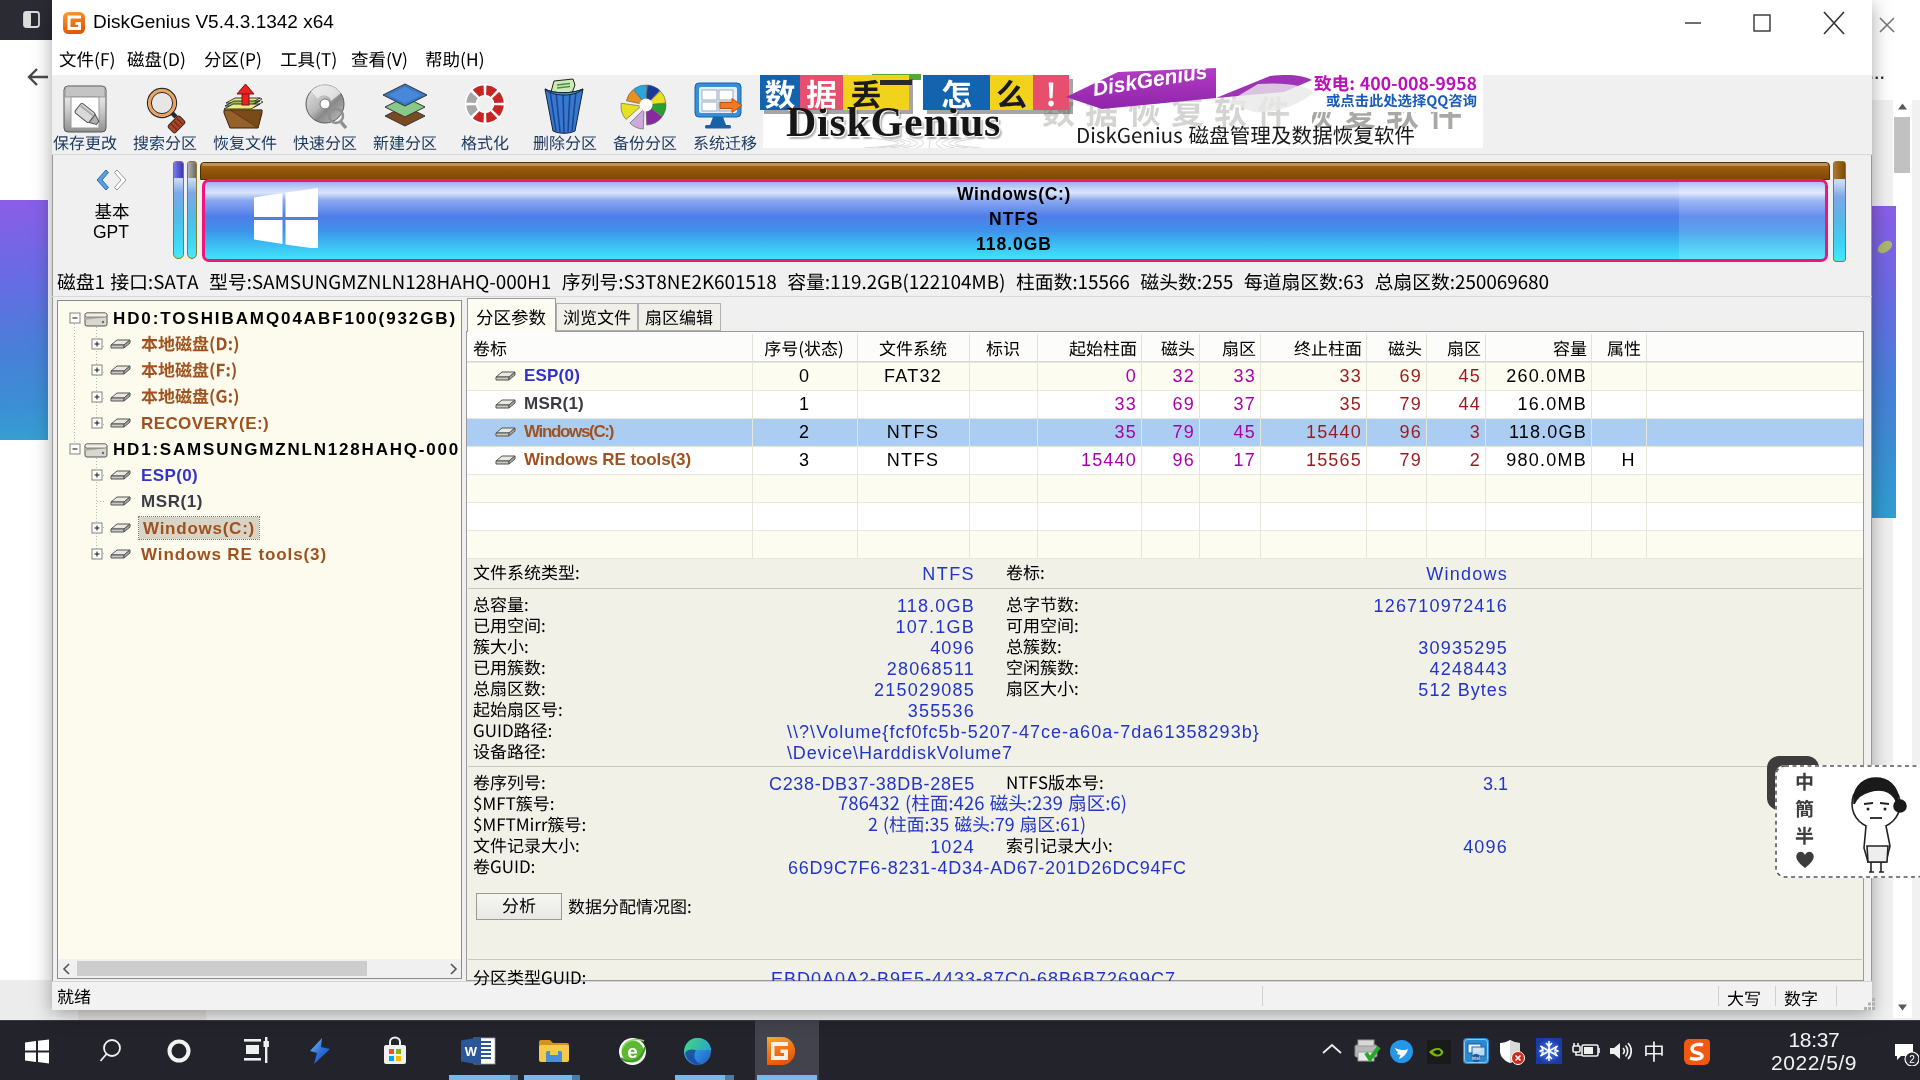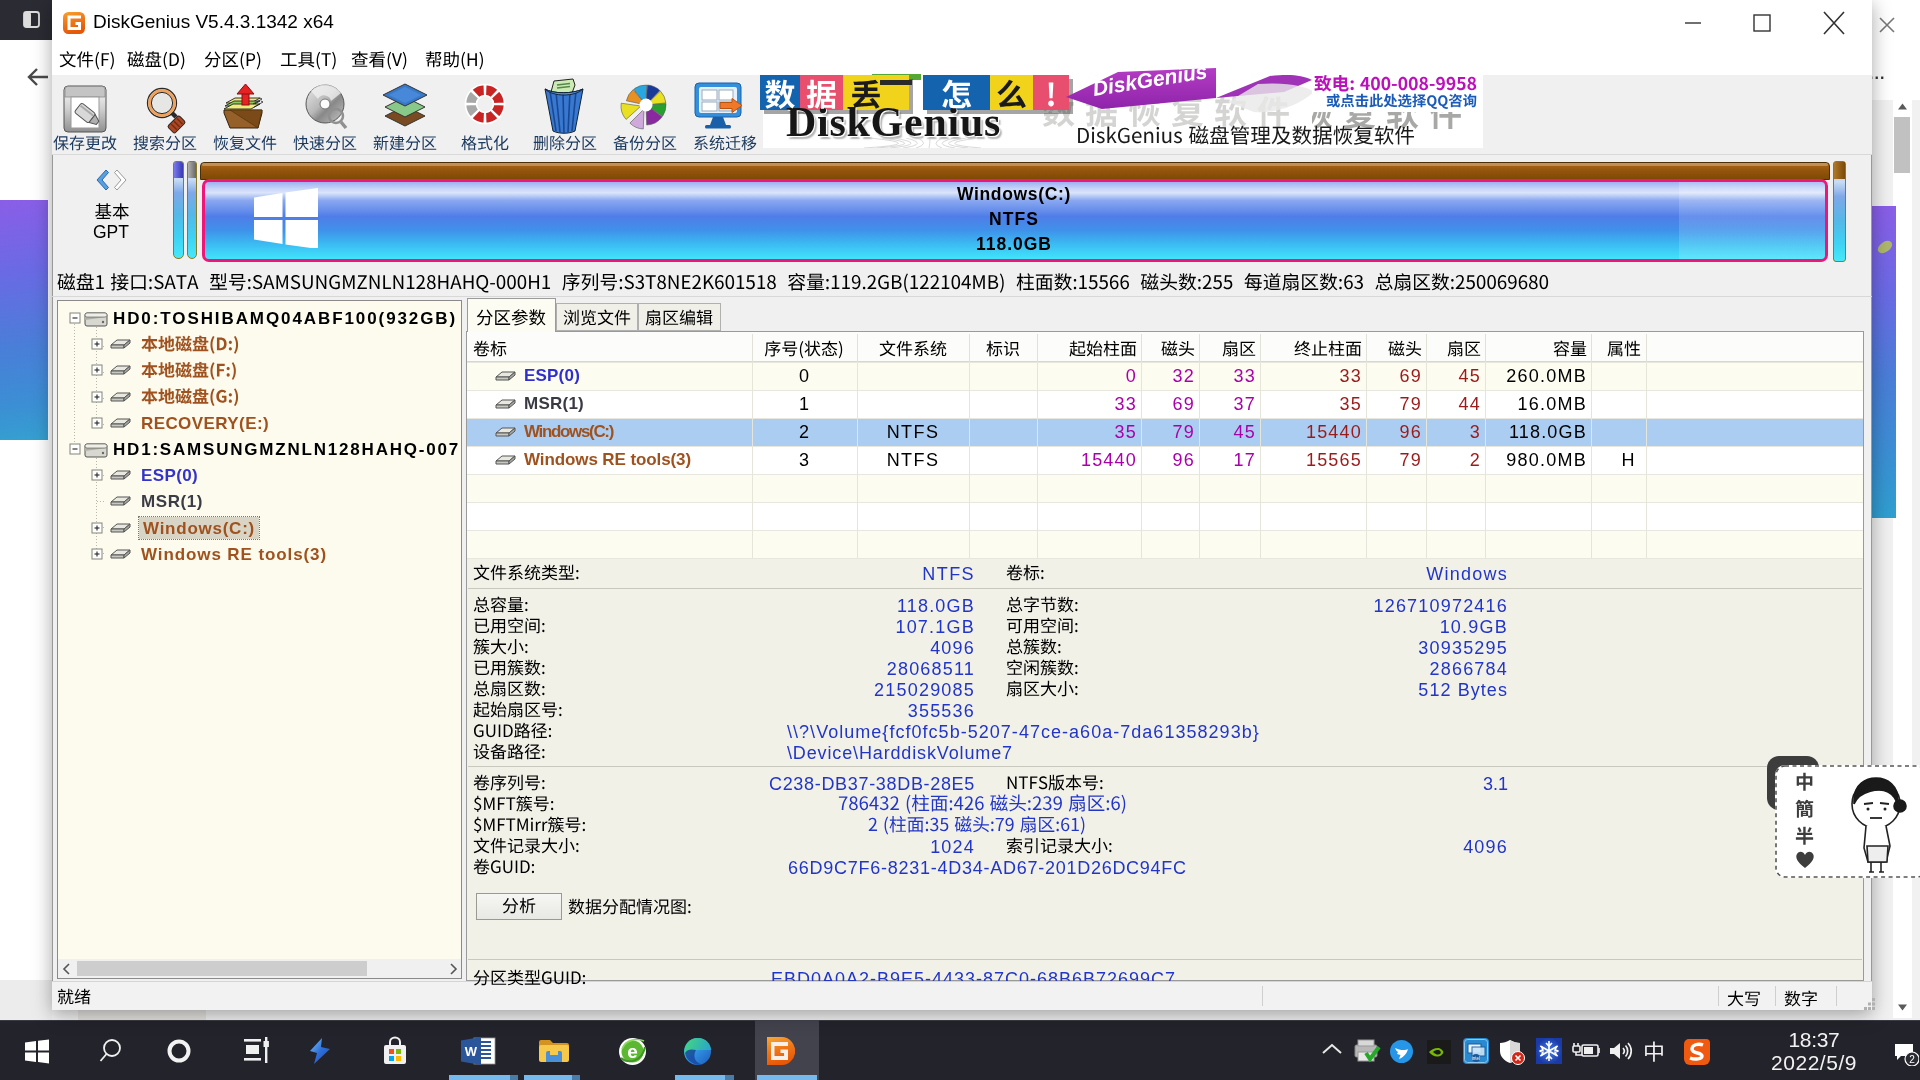--- a/index.html
+++ b/index.html
@@ -581,6 +581,7 @@
     </svg>
     <div style="position:absolute;left:524px;top:366px;font:700 17px &quot;Liberation Sans&quot;,sans-serif;color:#2f2fd0;line-height:20.1px;letter-spacing:0.20px;white-space:nowrap;">ESP(0)</div>
     <div style="position:absolute;left:404px;width:800px;text-align:center;top:366px;font:normal 18px &quot;Liberation Sans&quot;,sans-serif;color:#000;line-height:21.2px;letter-spacing:0;white-space:nowrap;">0</div>
+    <div style="position:absolute;left:513px;width:800px;text-align:center;top:366px;font:normal 18px &quot;Liberation Sans&quot;,sans-serif;color:#000;line-height:21.2px;letter-spacing:1.24px;white-space:nowrap;">FAT32</div>
     <div style="position:absolute;left:337px;width:800px;text-align:right;top:366px;font:normal 18px &quot;Liberation Sans&quot;,sans-serif;color:#aa00aa;line-height:21.2px;letter-spacing:1.20px;white-space:nowrap;">0</div>
     <div style="position:absolute;left:395px;width:800px;text-align:right;top:366px;font:normal 18px &quot;Liberation Sans&quot;,sans-serif;color:#aa00aa;line-height:21.2px;letter-spacing:1.20px;white-space:nowrap;">32</div>
     <div style="position:absolute;left:456px;width:800px;text-align:right;top:366px;font:normal 18px &quot;Liberation Sans&quot;,sans-serif;color:#aa00aa;line-height:21.2px;letter-spacing:1.20px;white-space:nowrap;">33</div>

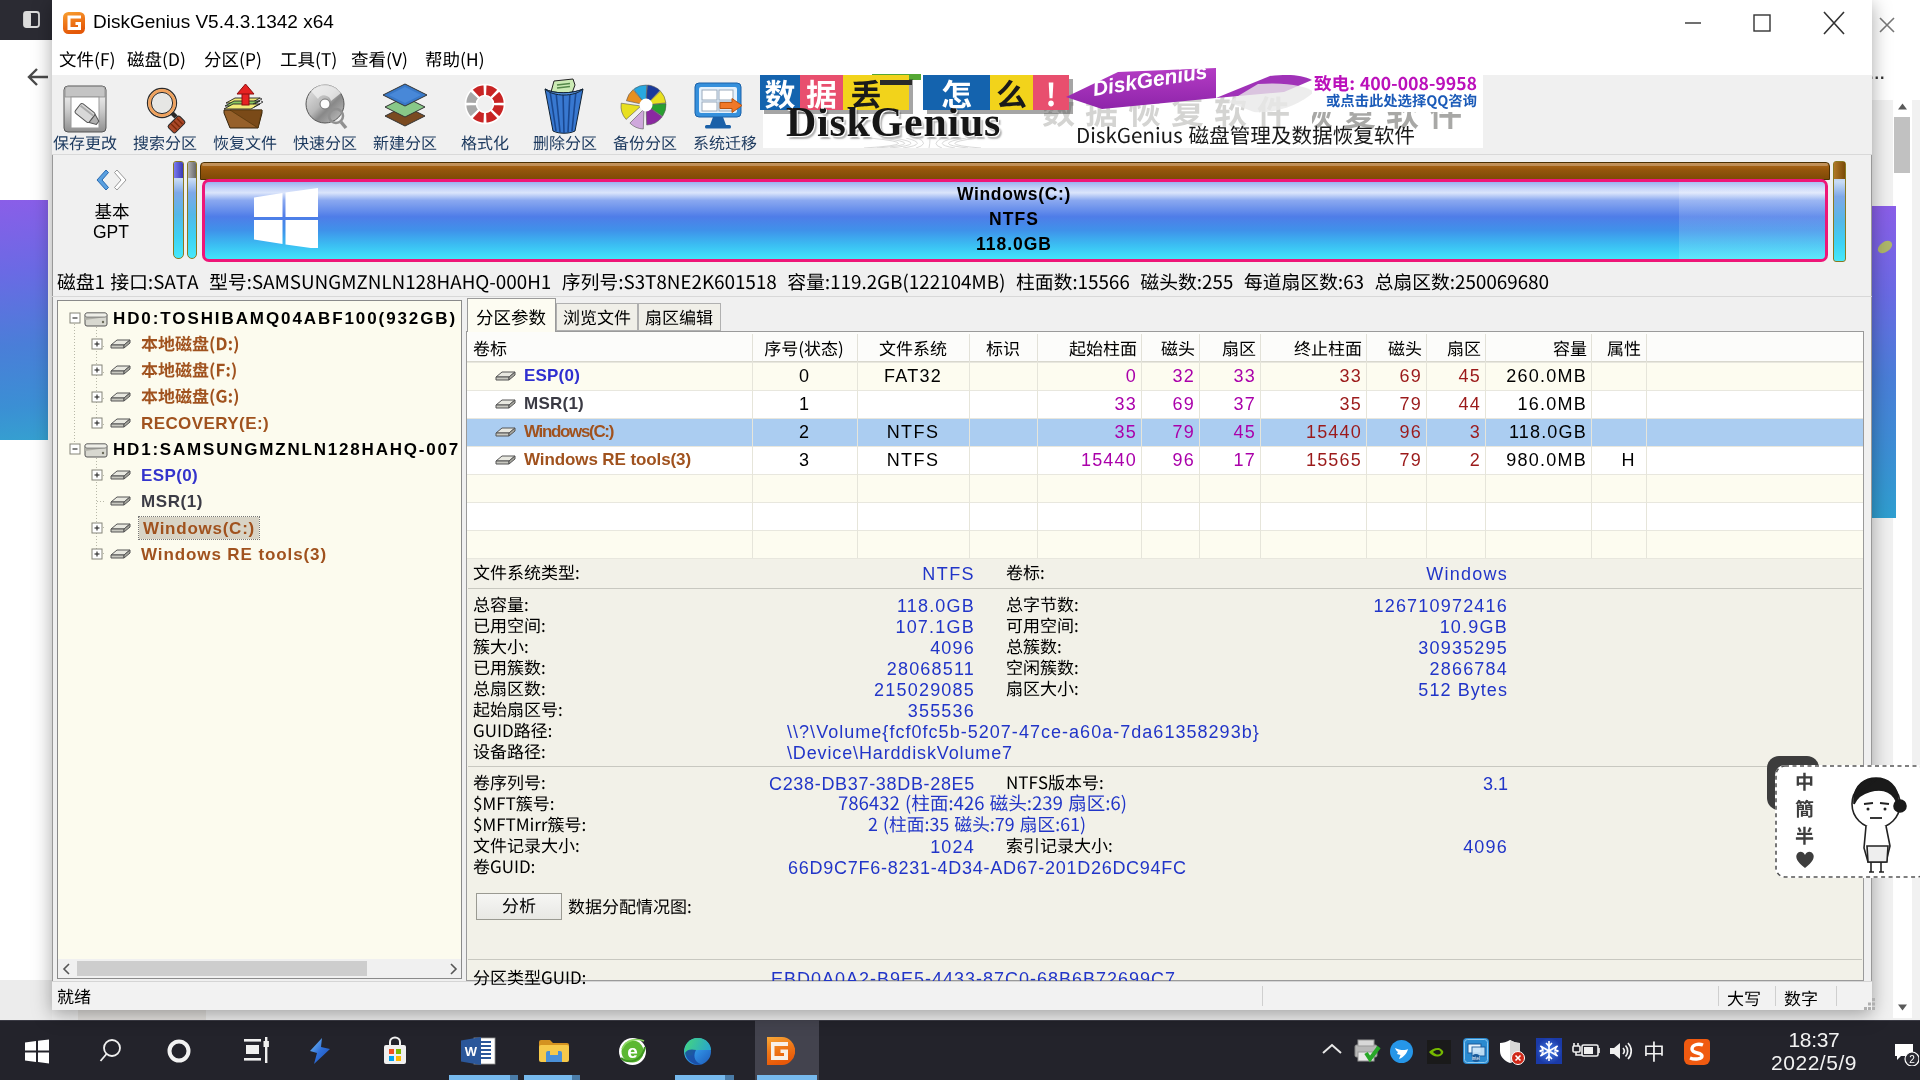--- a/index.html
+++ b/index.html
@@ -480,7 +480,7 @@
 <rect x="1" y="4" width="22" height="4" rx="2" fill="#efefe8" stroke="#555" stroke-width=".6"></rect>
 <circle cx="19" cy="13" r="1.2" fill="#6a6a5a"></circle>
     </svg>
-    <div style="position:absolute;left:113px;top:440px;font:700 17px &quot;Liberation Sans&quot;,sans-serif;color:#000;line-height:20.1px;letter-spacing:1.80px;white-space:nowrap;">HD1:SAMSUNGMZNLN128HAHQ-007</div>
+    <div style="position:absolute;left:113px;top:440px;font:700 17px &quot;Liberation Sans&quot;,sans-serif;color:#000;line-height:20.1px;letter-spacing:1.80px;white-space:nowrap;">HD1:SAMSUNGMZNLN128HAHQ-000</div>
     <svg style="position:absolute;left:91px;top:469.2px;" width="12" height="12" viewBox="0 0 12 12">
       <rect x="1" y="1" width="10" height="10" fill="#fff" stroke="#848478"></rect>
       <path d="M3.5 6 H8.5" stroke="#333" stroke-width="1.2"></path>

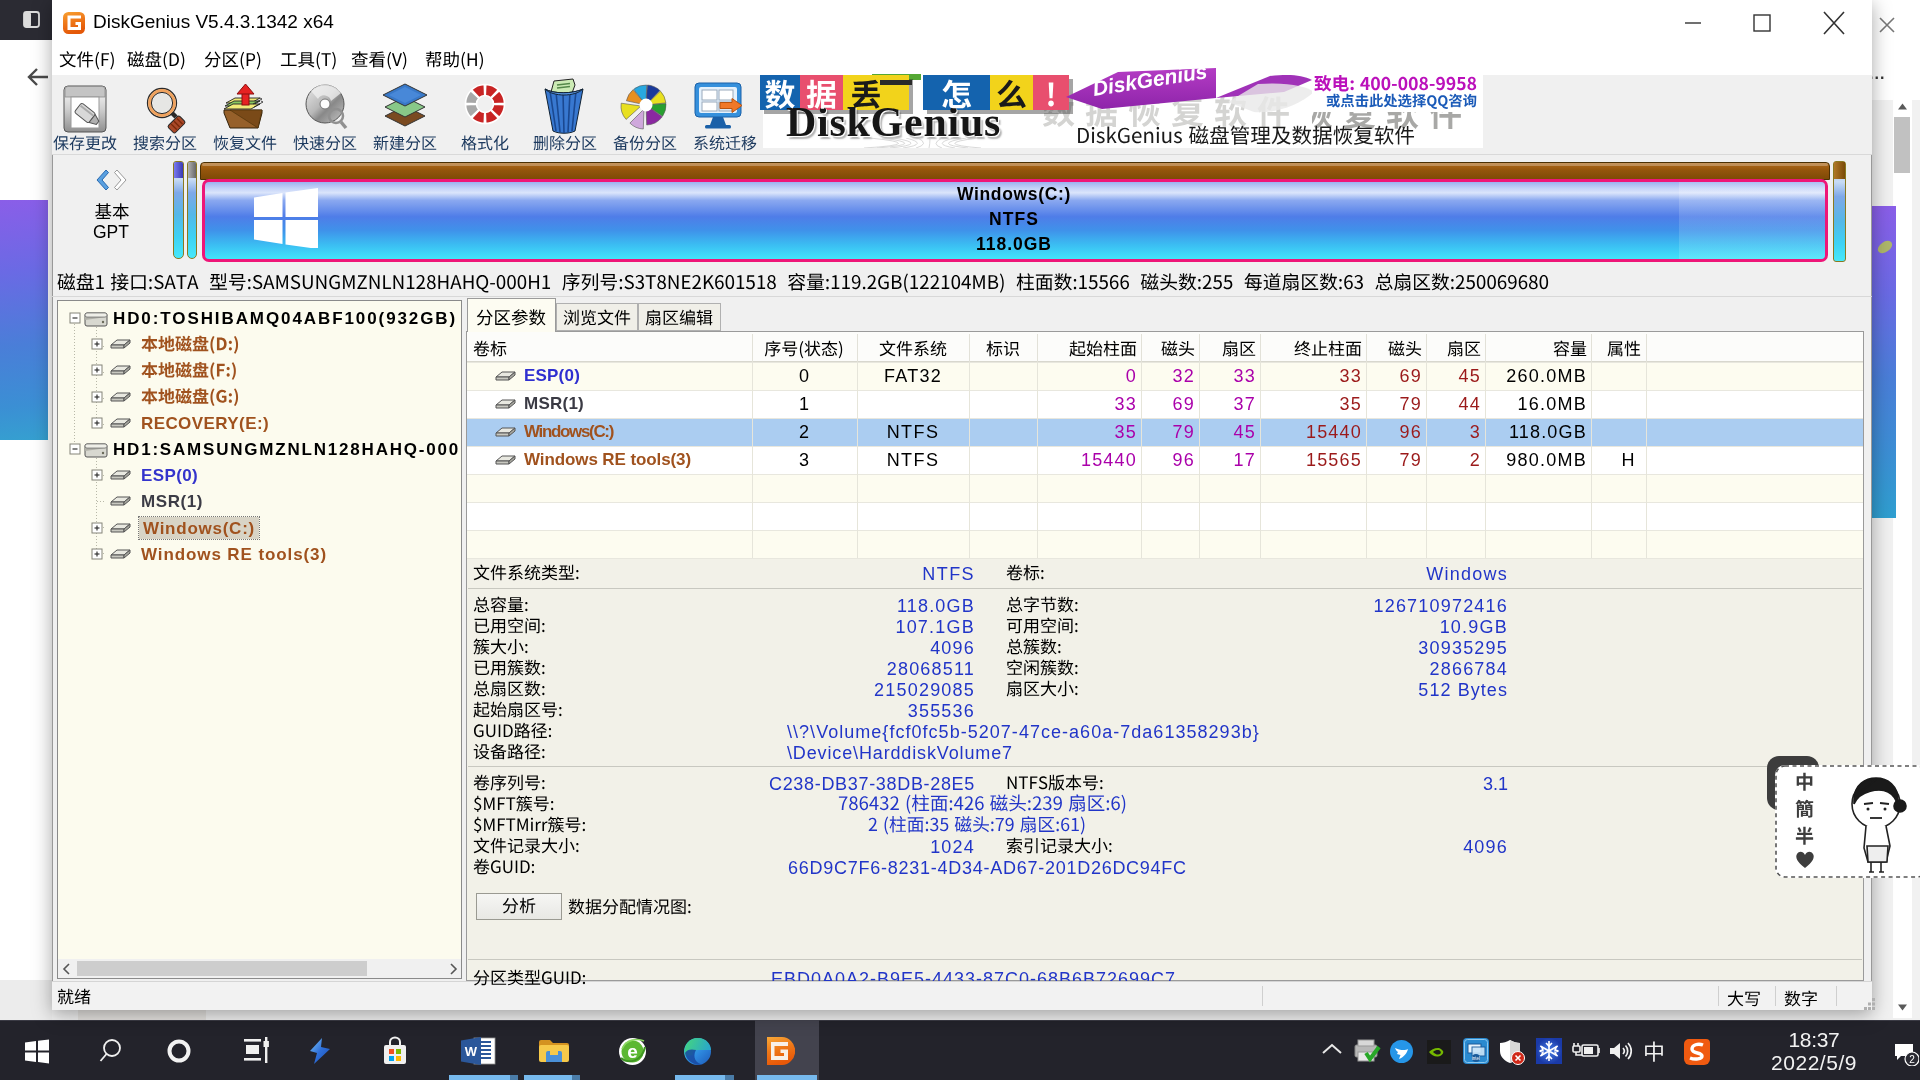--- a/index.html
+++ b/index.html
@@ -640,7 +640,6 @@
     <div style="position:absolute;left:175px;width:800px;text-align:right;top:595.5px;font:normal 18px &quot;Liberation Sans&quot;,sans-serif;color:#2135c8;line-height:21.2px;letter-spacing:1.20px;white-space:nowrap;">118.0GB</div>
     <div style="position:absolute;left:708px;width:800px;text-align:right;top:595.5px;font:normal 18px &quot;Liberation Sans&quot;,sans-serif;color:#2135c8;line-height:21.2px;letter-spacing:1.20px;white-space:nowrap;">126710972416</div>
     <div style="position:absolute;left:175px;width:800px;text-align:right;top:616.5px;font:normal 18px &quot;Liberation Sans&quot;,sans-serif;color:#2135c8;line-height:21.2px;letter-spacing:1.22px;white-space:nowrap;">107.1GB</div>
-    <div style="position:absolute;left:708px;width:800px;text-align:right;top:616.5px;font:normal 18px &quot;Liberation Sans&quot;,sans-serif;color:#2135c8;line-height:21.2px;letter-spacing:1.22px;white-space:nowrap;">10.9GB</div>
     <div style="position:absolute;left:175px;width:800px;text-align:right;top:637.5px;font:normal 18px &quot;Liberation Sans&quot;,sans-serif;color:#2135c8;line-height:21.2px;letter-spacing:1.20px;white-space:nowrap;">4096</div>
     <div style="position:absolute;left:708px;width:800px;text-align:right;top:637.5px;font:normal 18px &quot;Liberation Sans&quot;,sans-serif;color:#2135c8;line-height:21.2px;letter-spacing:1.20px;white-space:nowrap;">30935295</div>
     <div style="position:absolute;left:175px;width:800px;text-align:right;top:658.5px;font:normal 18px &quot;Liberation Sans&quot;,sans-serif;color:#2135c8;line-height:21.2px;letter-spacing:1.18px;white-space:nowrap;">28068511</div>

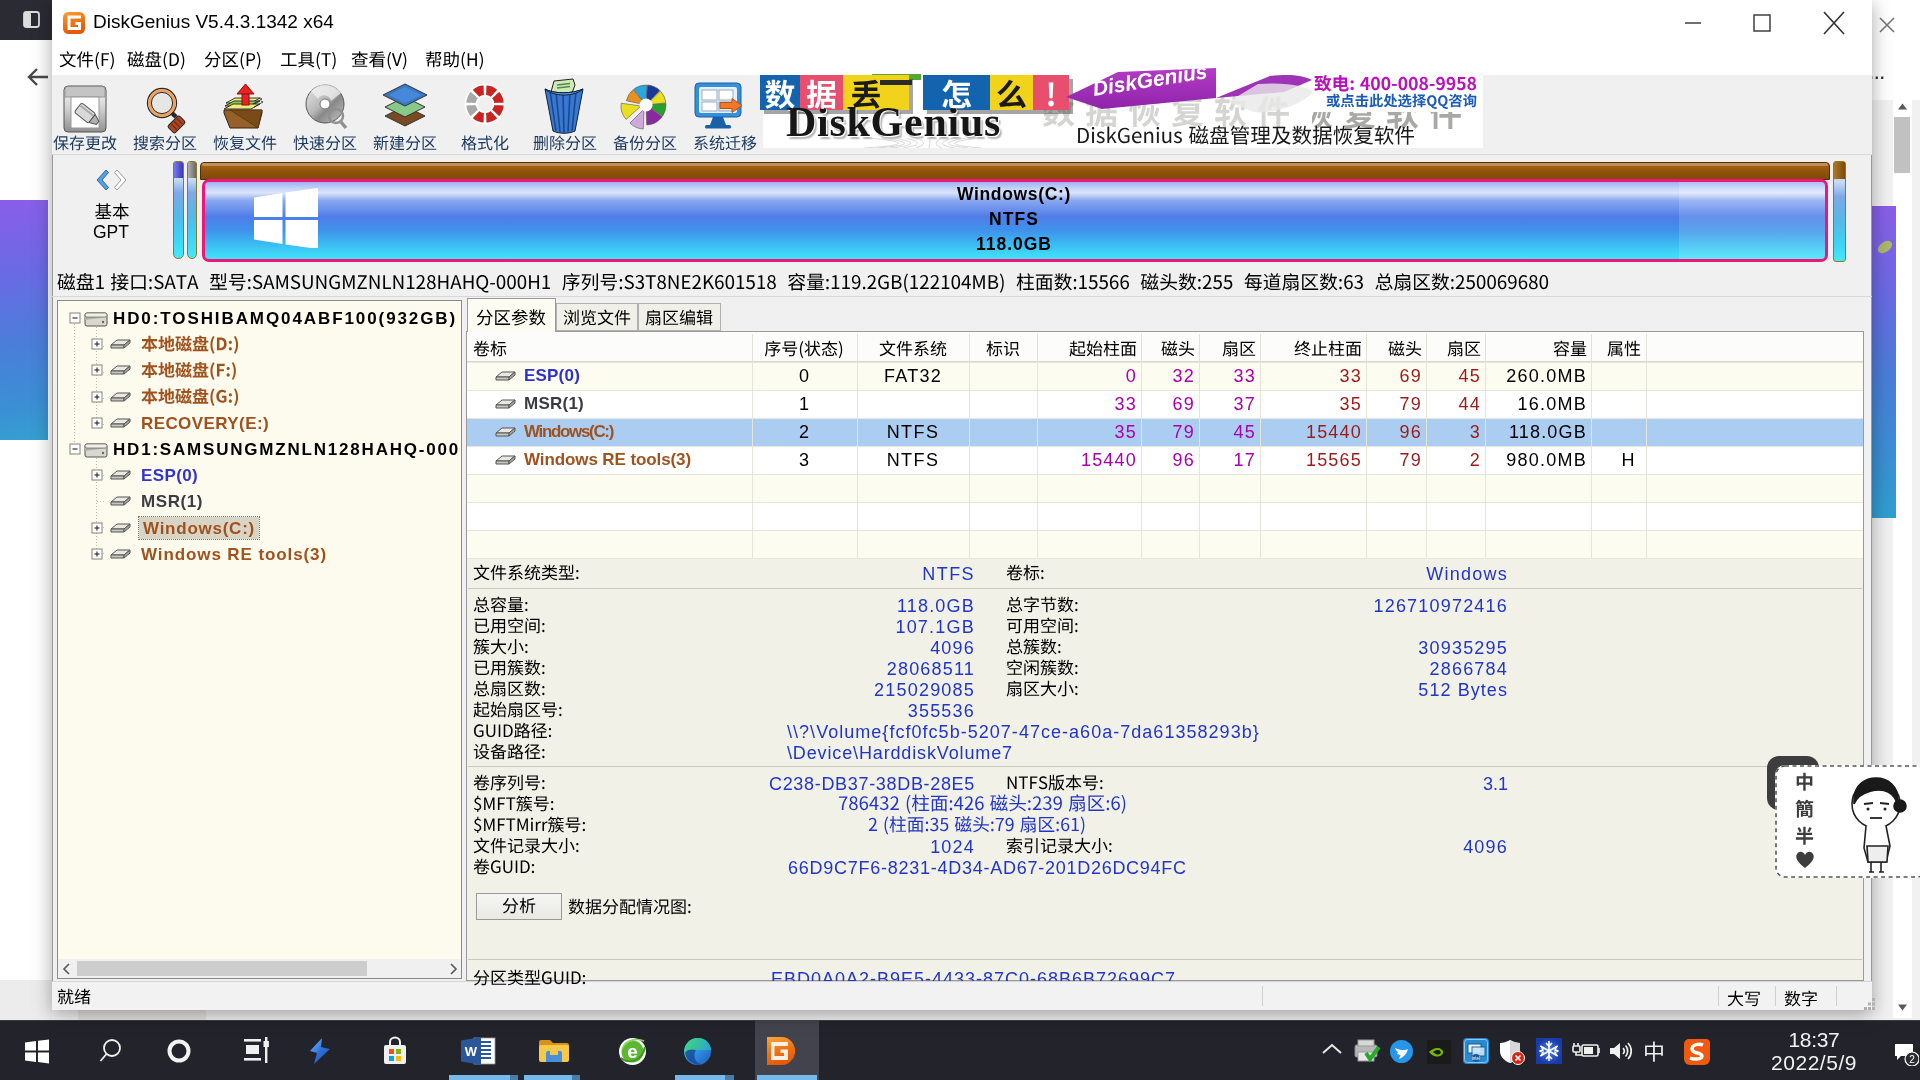--- a/index.html
+++ b/index.html
@@ -643,7 +643,7 @@
     <div style="position:absolute;left:175px;width:800px;text-align:right;top:637.5px;font:normal 18px &quot;Liberation Sans&quot;,sans-serif;color:#2135c8;line-height:21.2px;letter-spacing:1.20px;white-space:nowrap;">4096</div>
     <div style="position:absolute;left:708px;width:800px;text-align:right;top:637.5px;font:normal 18px &quot;Liberation Sans&quot;,sans-serif;color:#2135c8;line-height:21.2px;letter-spacing:1.20px;white-space:nowrap;">30935295</div>
     <div style="position:absolute;left:175px;width:800px;text-align:right;top:658.5px;font:normal 18px &quot;Liberation Sans&quot;,sans-serif;color:#2135c8;line-height:21.2px;letter-spacing:1.18px;white-space:nowrap;">28068511</div>
-    <div style="position:absolute;left:708px;width:800px;text-align:right;top:658.5px;font:normal 18px &quot;Liberation Sans&quot;,sans-serif;color:#2135c8;line-height:21.2px;letter-spacing:1.20px;white-space:nowrap;">2866784</div>
+    <div style="position:absolute;left:708px;width:800px;text-align:right;top:658.5px;font:normal 18px &quot;Liberation Sans&quot;,sans-serif;color:#2135c8;line-height:21.2px;letter-spacing:1.20px;white-space:nowrap;">4248443</div>
     <div style="position:absolute;left:175px;width:800px;text-align:right;top:679.5px;font:normal 18px &quot;Liberation Sans&quot;,sans-serif;color:#2135c8;line-height:21.2px;letter-spacing:1.20px;white-space:nowrap;">215029085</div>
     <div style="position:absolute;left:708px;width:800px;text-align:right;top:679.5px;font:normal 18px &quot;Liberation Sans&quot;,sans-serif;color:#2135c8;line-height:21.2px;letter-spacing:1.07px;white-space:nowrap;">512 Bytes</div>
     <div style="position:absolute;left:175px;width:800px;text-align:right;top:700.5px;font:normal 18px &quot;Liberation Sans&quot;,sans-serif;color:#2135c8;line-height:21.2px;letter-spacing:1.20px;white-space:nowrap;">355536</div>

